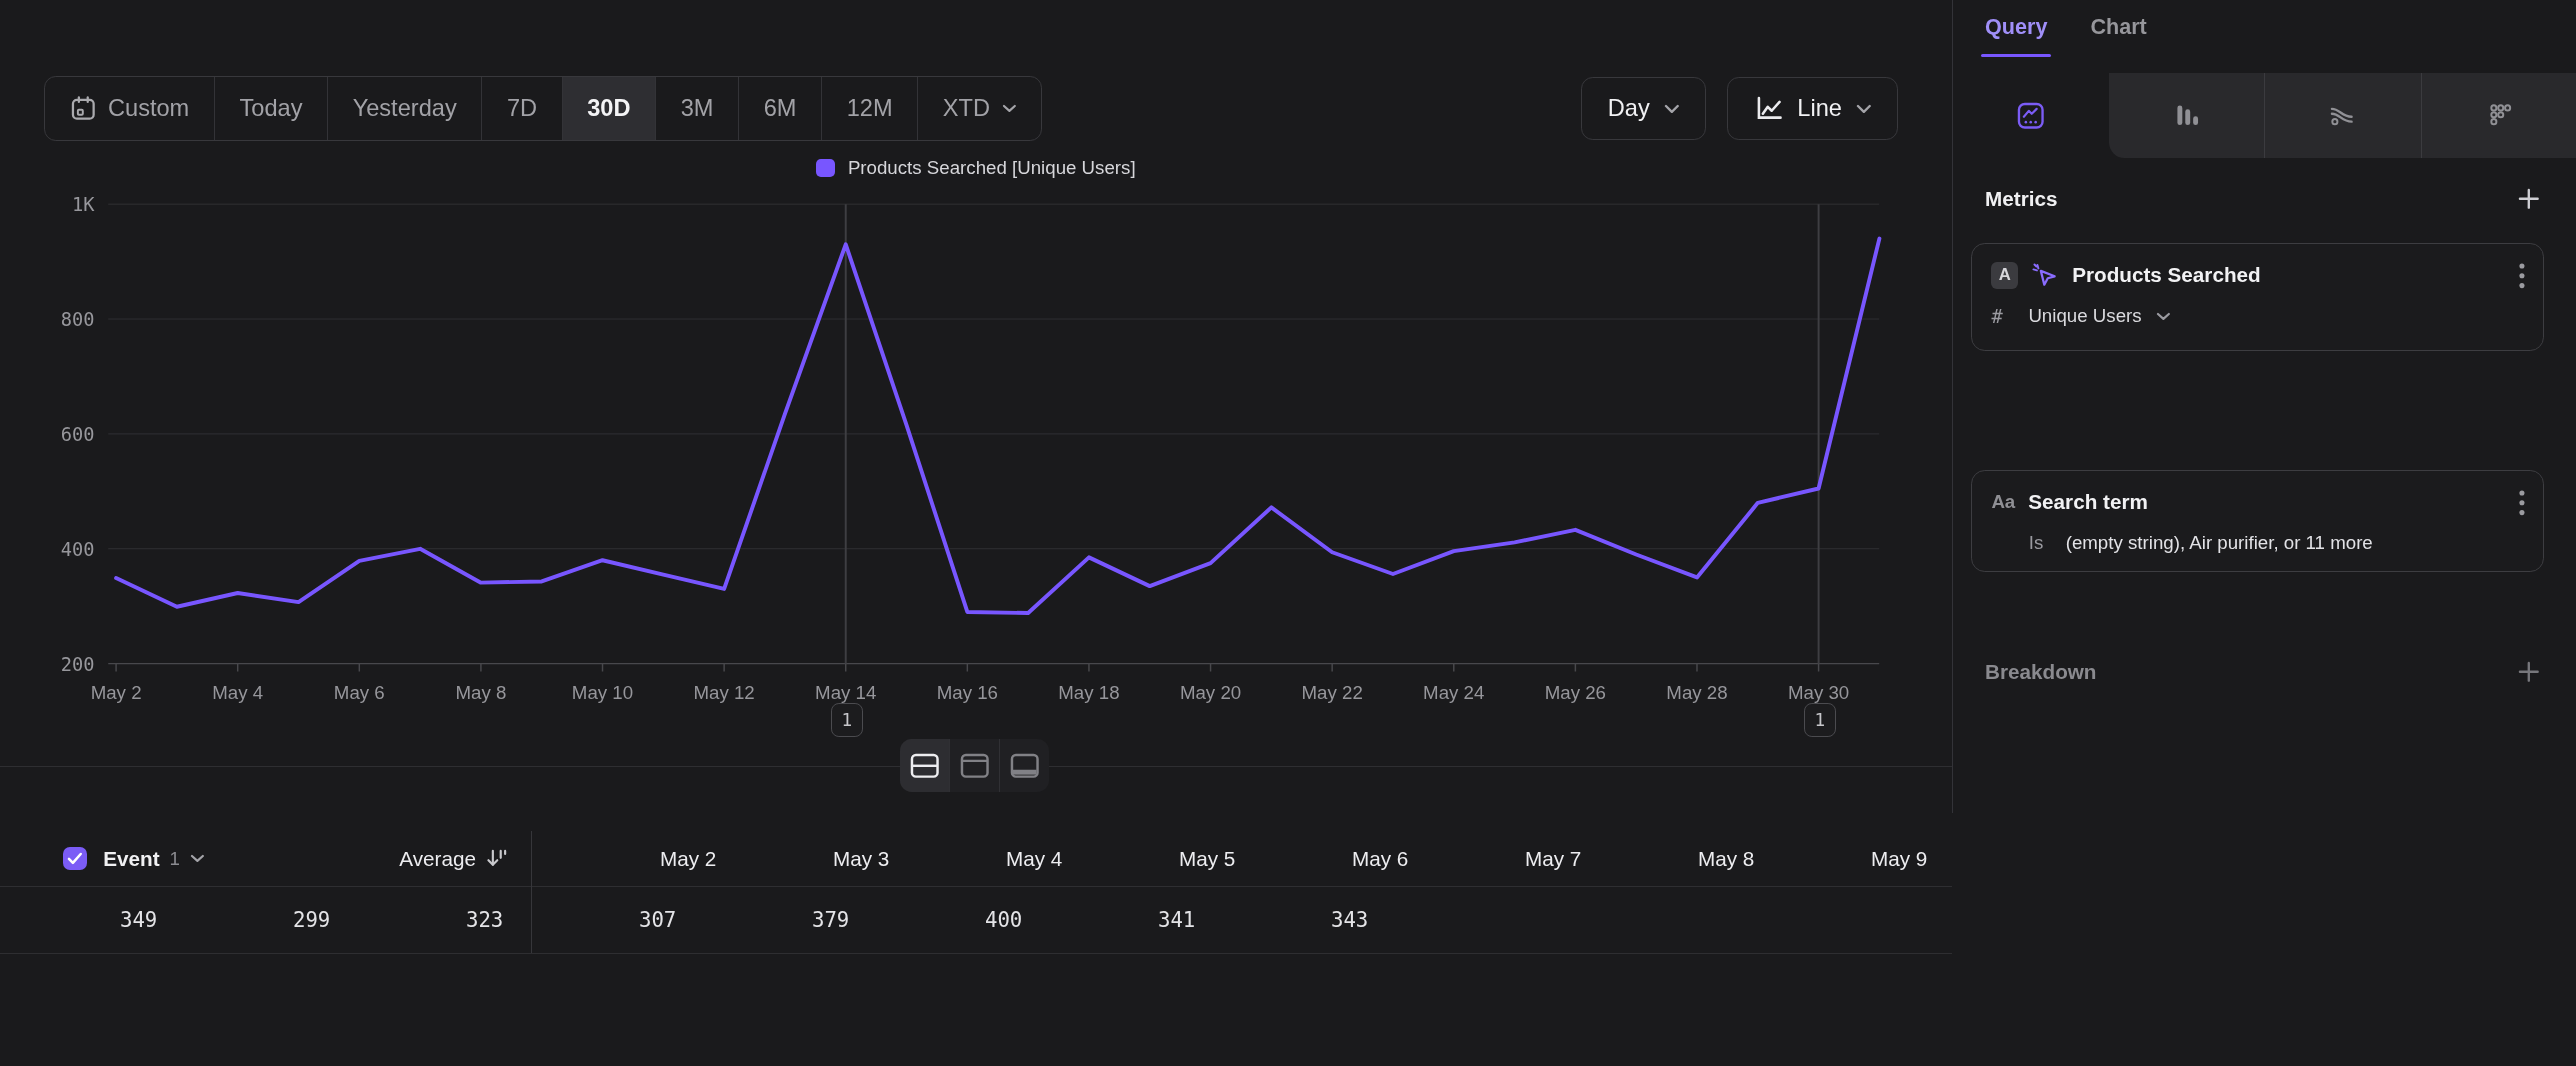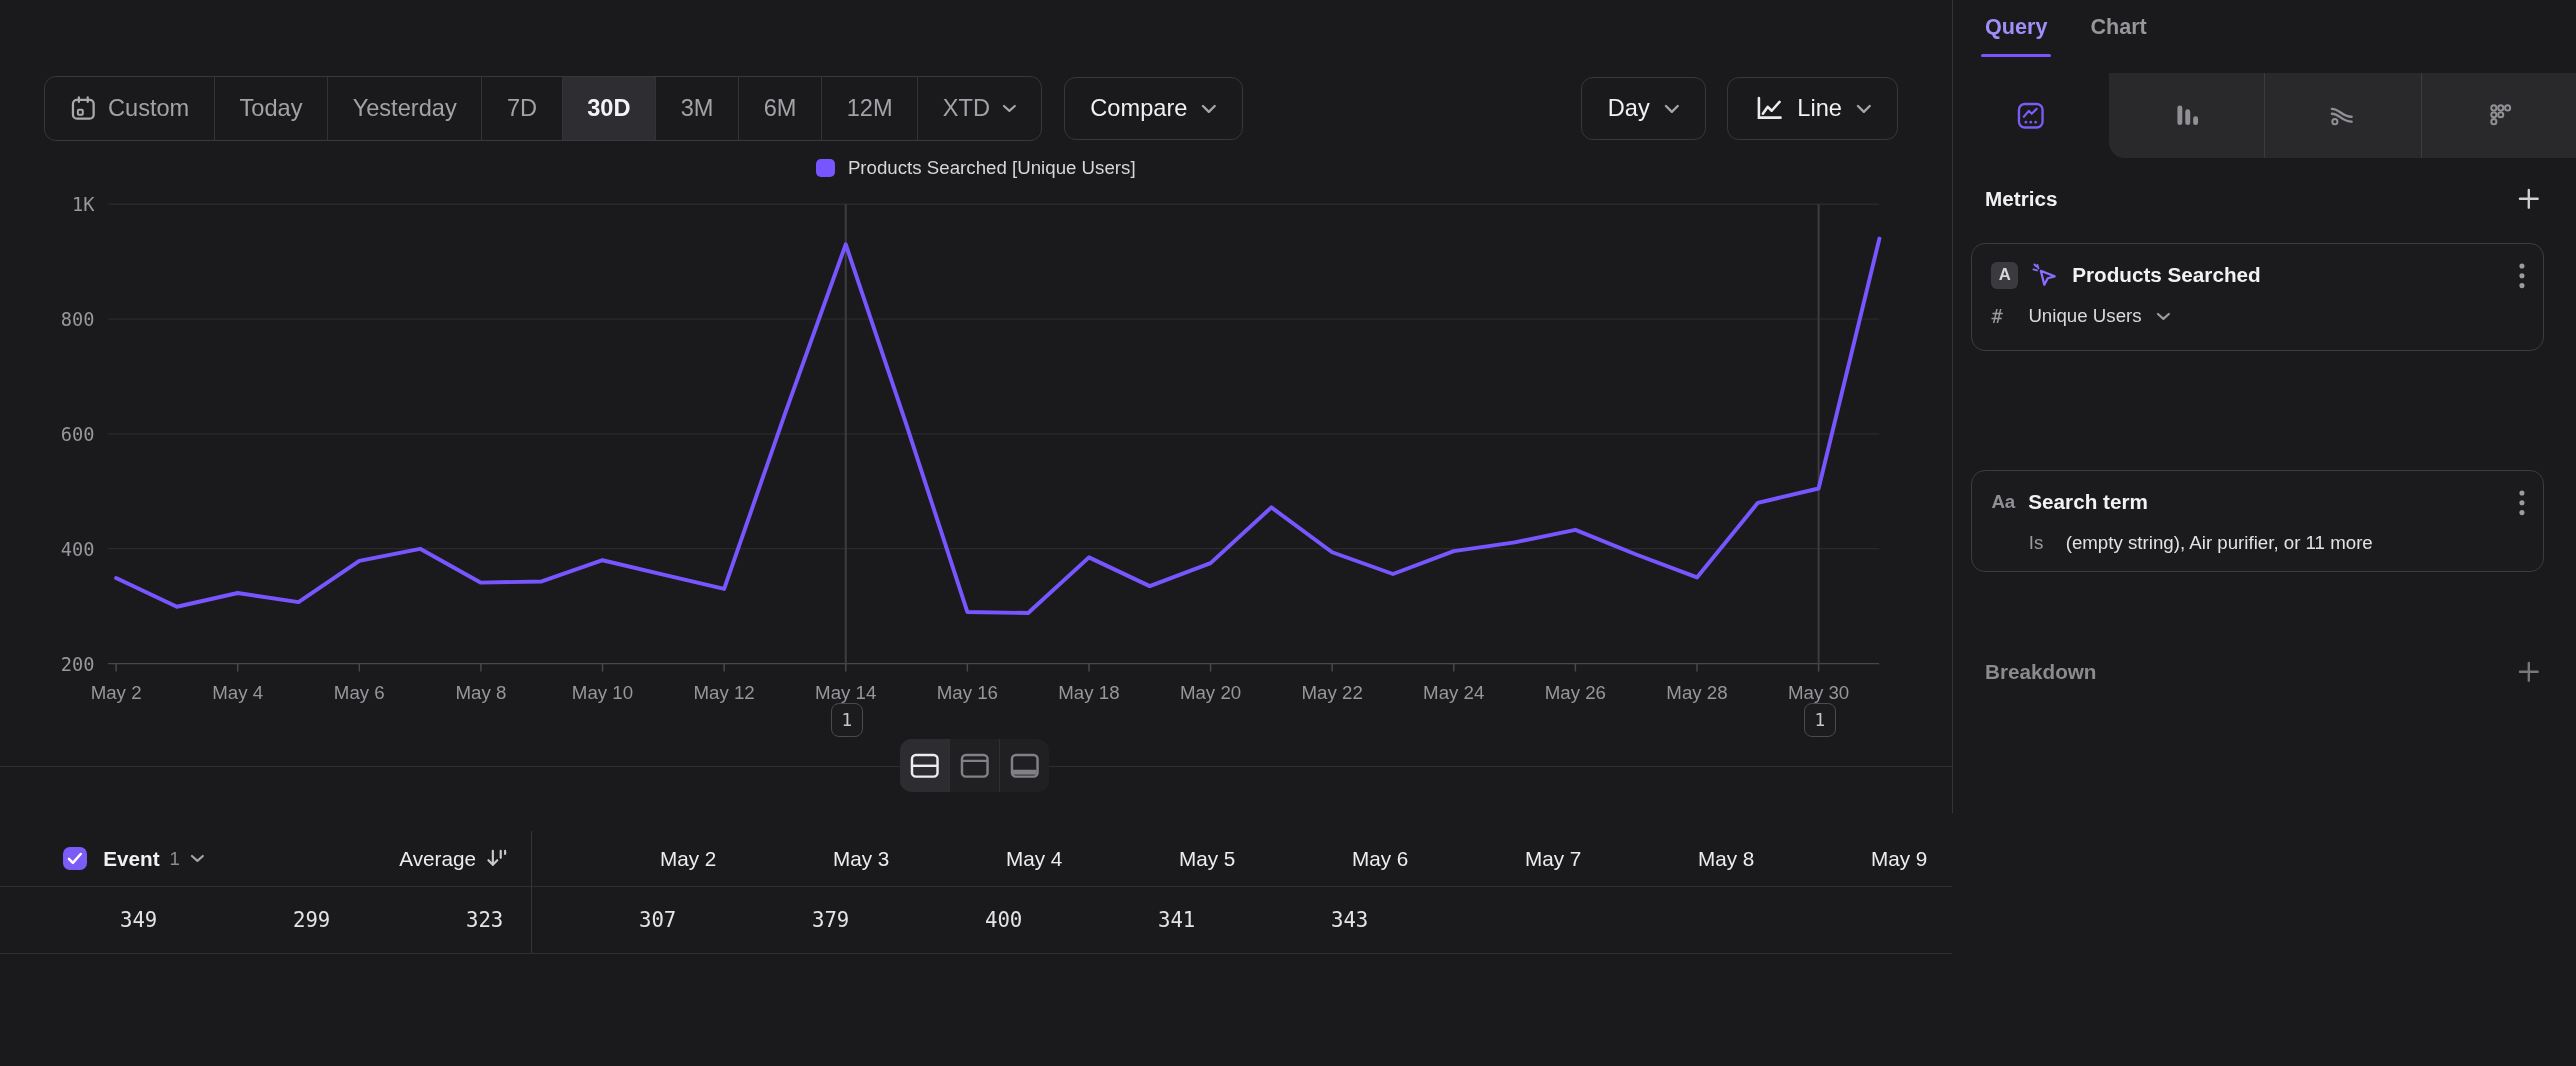--- a/index.html
+++ b/index.html
@@ -129,12 +129,6 @@
             </svg>
           </div>
         </div>
-      <button class="btn">
-        <span>Compare</span>
-        <svg class="chev" width="15.7" height="9.8" viewBox="0 0 16 10">
-            <polyline points="2,2 8,8 14,2" fill="none" stroke="#a4a4a9" stroke-width="2.4" stroke-linecap="round" stroke-linejoin="round"></polyline>
-          </svg>
-      </button>
       <div class="flex-spacer"></div>
       <button class="btn">
         <span>Day</span>

